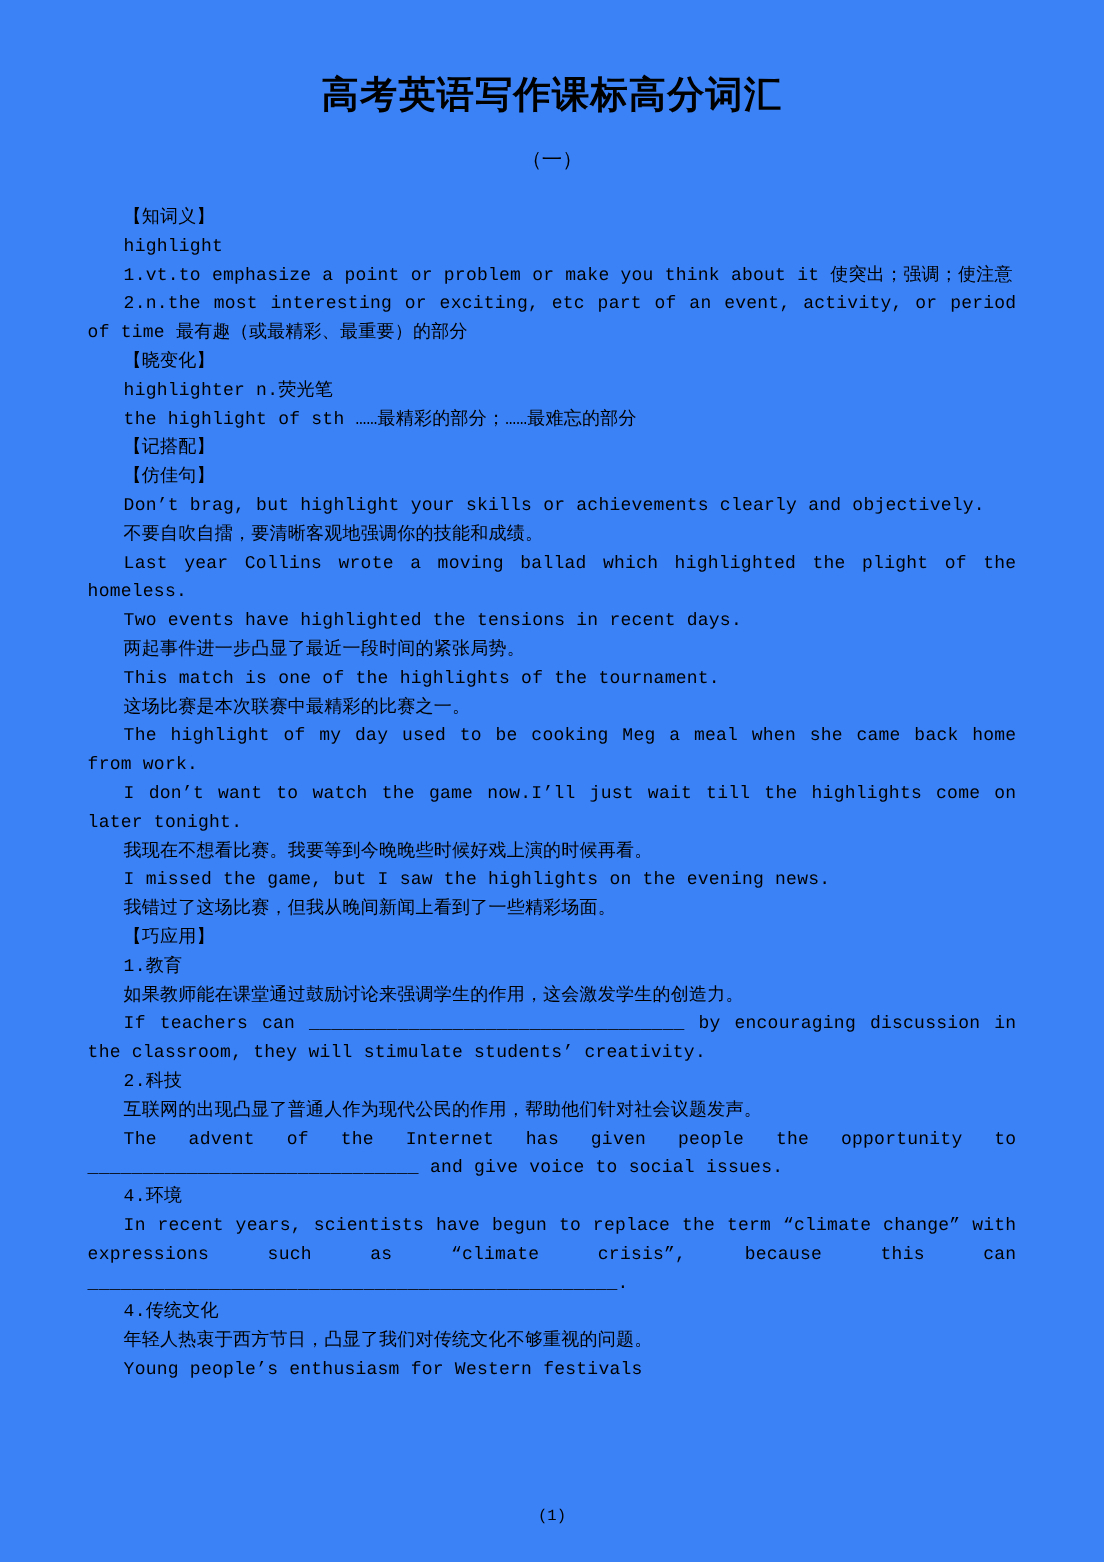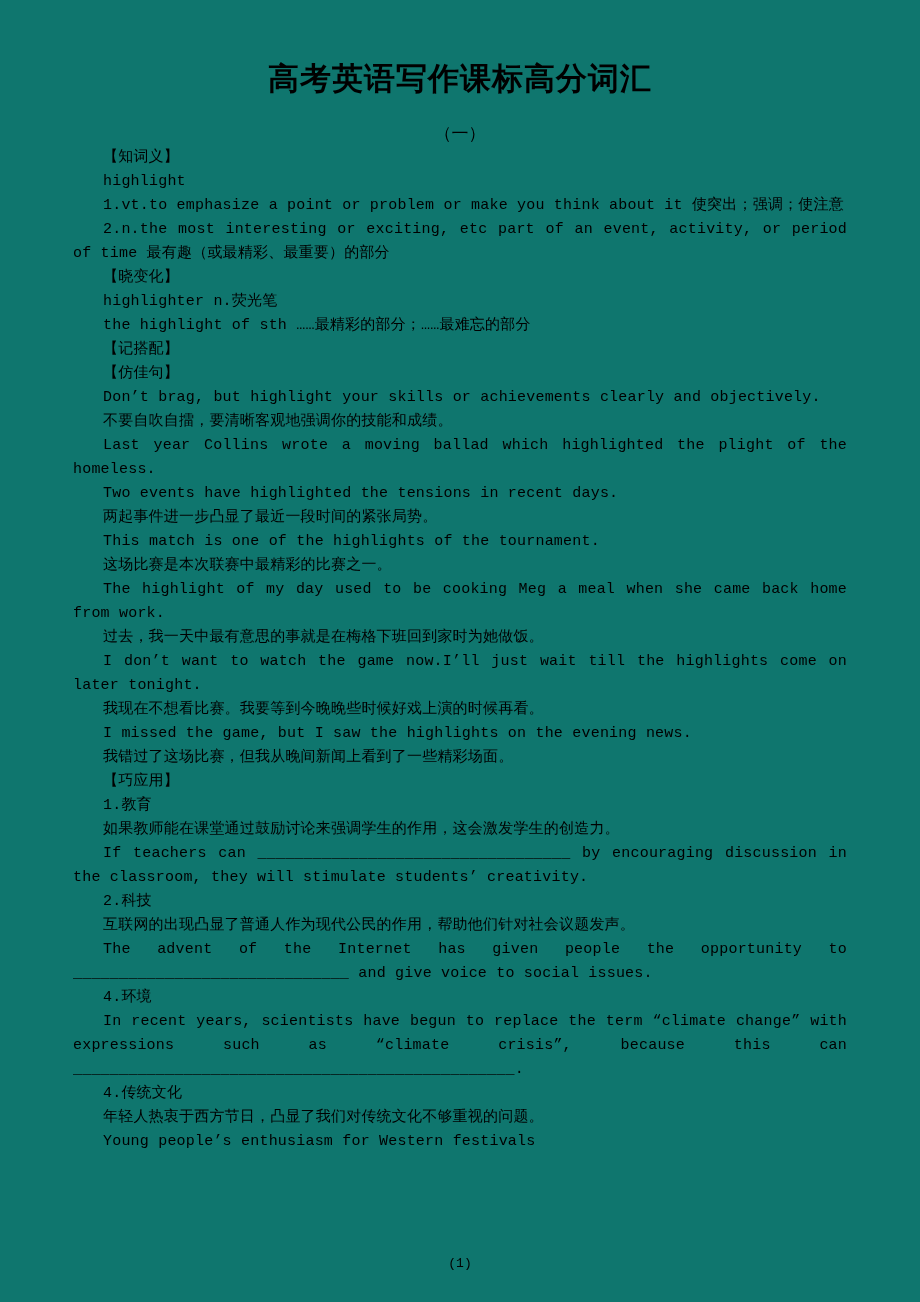--- a/index.html
+++ b/index.html
@@ -12,7 +12,7 @@
     width: 920px;
     height: 1302px;
     margin: 0 auto;
-    background: #0f766e;
+    background: #3b82f6;
     box-sizing: border-box;
     padding: 60px 73px 0 73px;
     color: #000000;

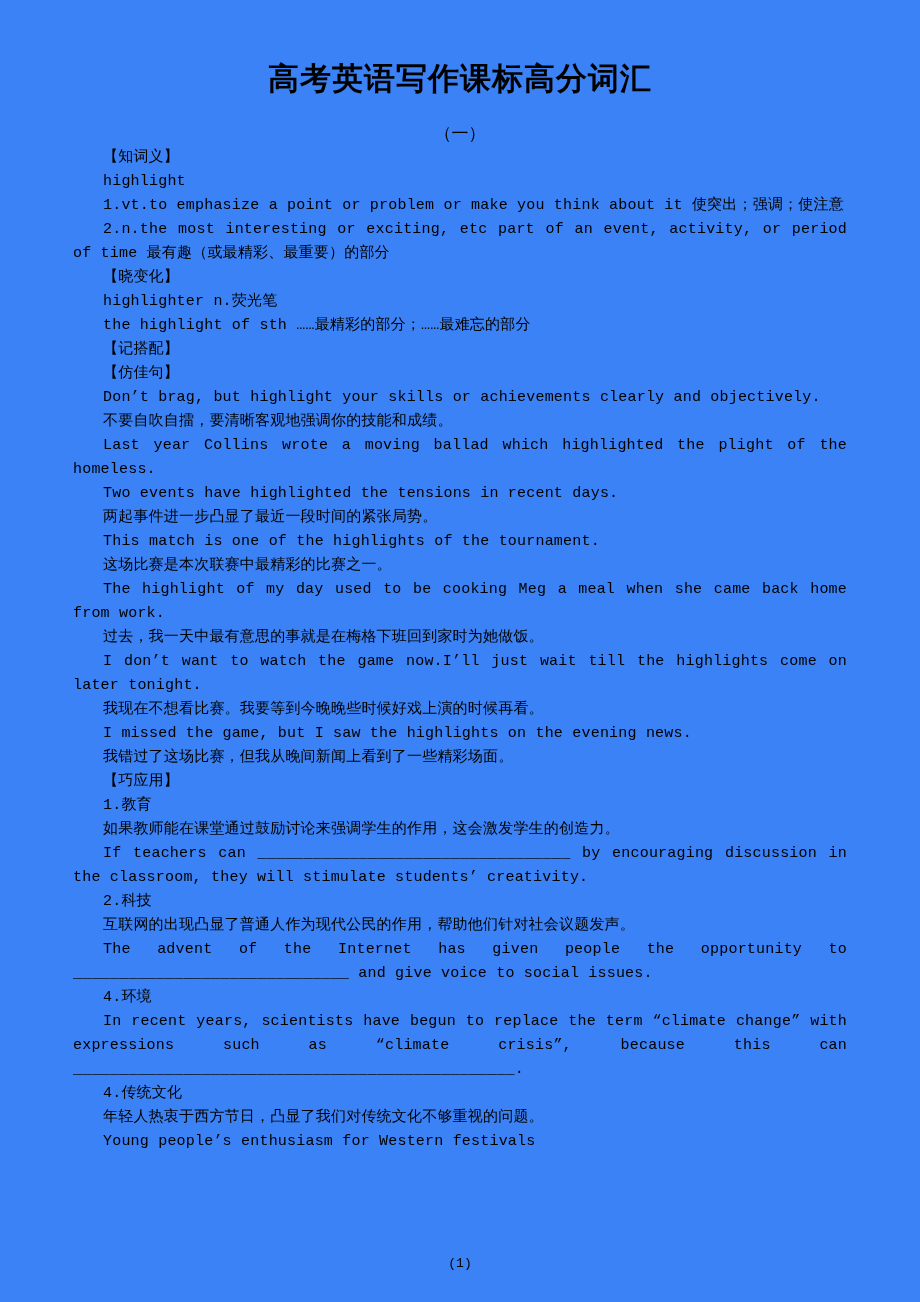--- a/index.html
+++ b/index.html
@@ -35,6 +35,7 @@
     margin-top: 26px;
   }
   .doc-body {
+    margin-top: 24px;
   }
   .para {
     margin: 0;

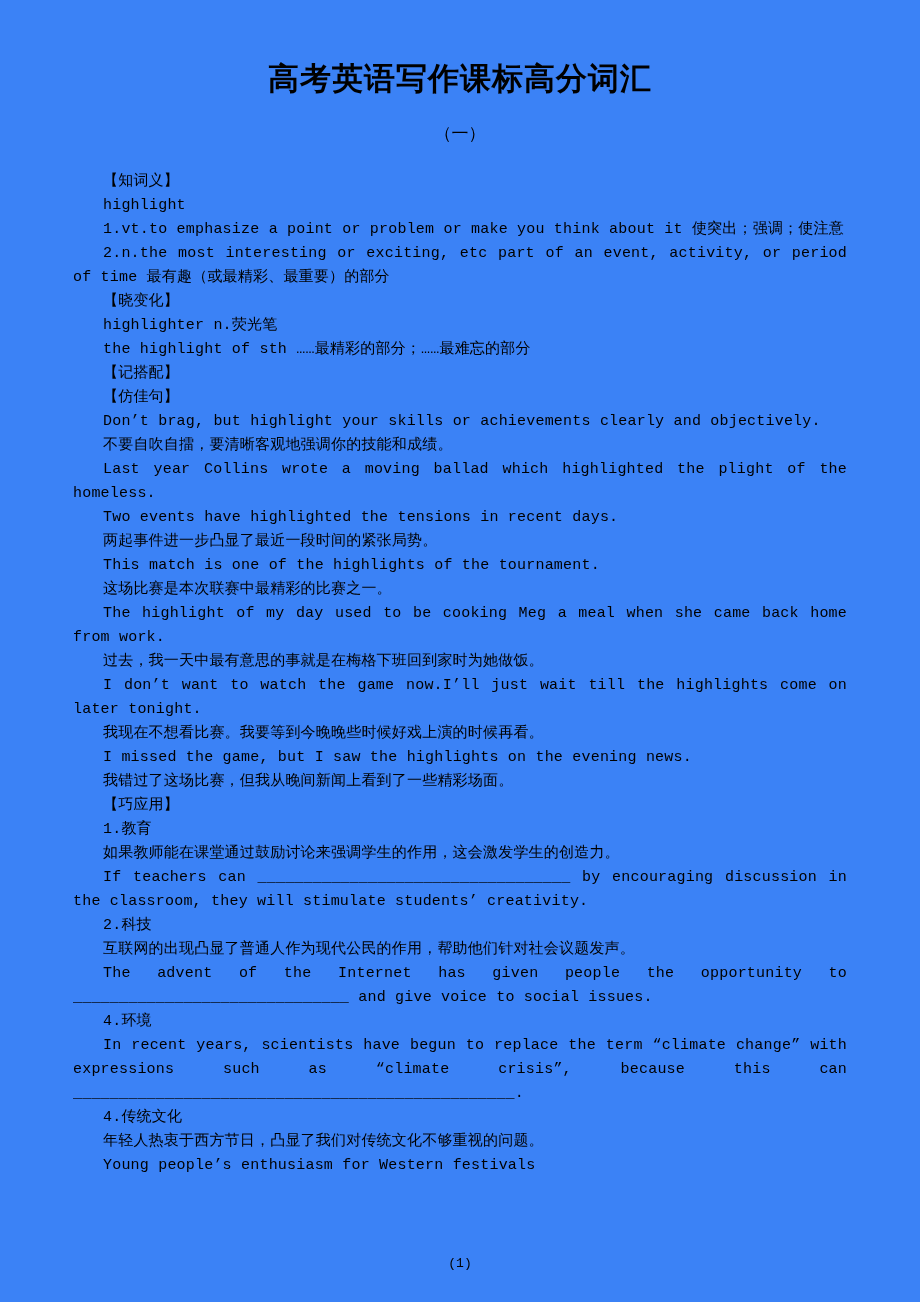--- a/index.html
+++ b/index.html
@@ -80,7 +80,6 @@
       <p class="para">This match is one of the highlights of the tournament.</p>
       <p class="para">这场比赛是本次联赛中最精彩的比赛之一。</p>
       <p class="para">The highlight of my day used to be cooking Meg a meal when she came back home from work.</p>
-      <p class="para">过去，我一天中最有意思的事就是在梅格下班回到家时为她做饭。</p>
       <p class="para">I don’t want to watch the game now.I’ll just wait till the highlights come on later tonight.</p>
       <p class="para">我现在不想看比赛。我要等到今晚晚些时候好戏上演的时候再看。</p>
       <p class="para">I missed the game, but I saw the highlights on the evening news.</p>

